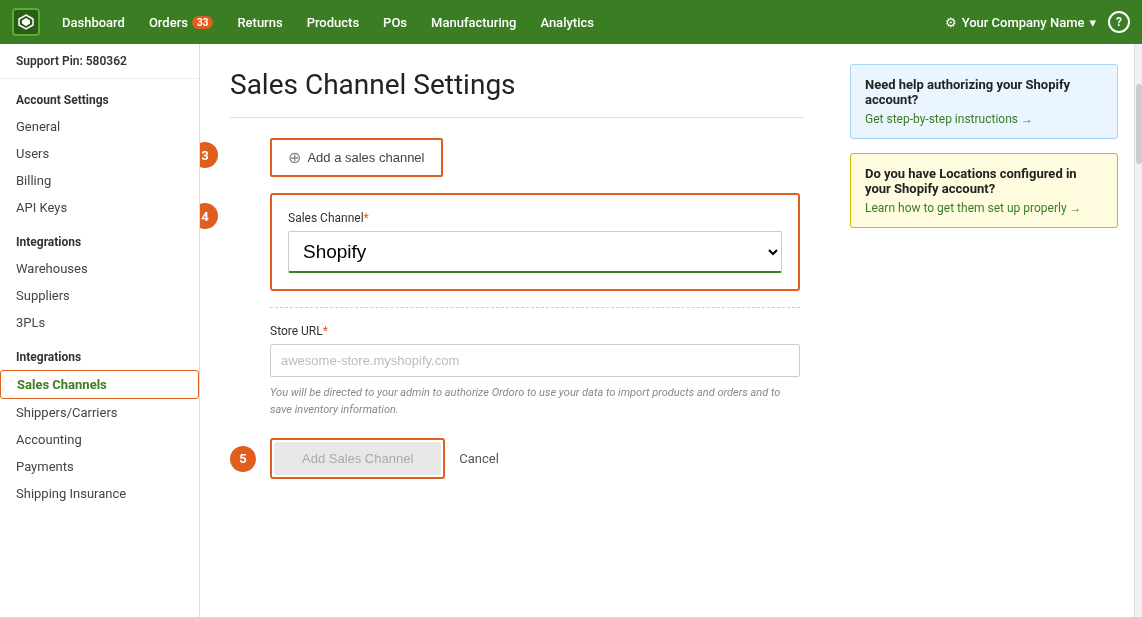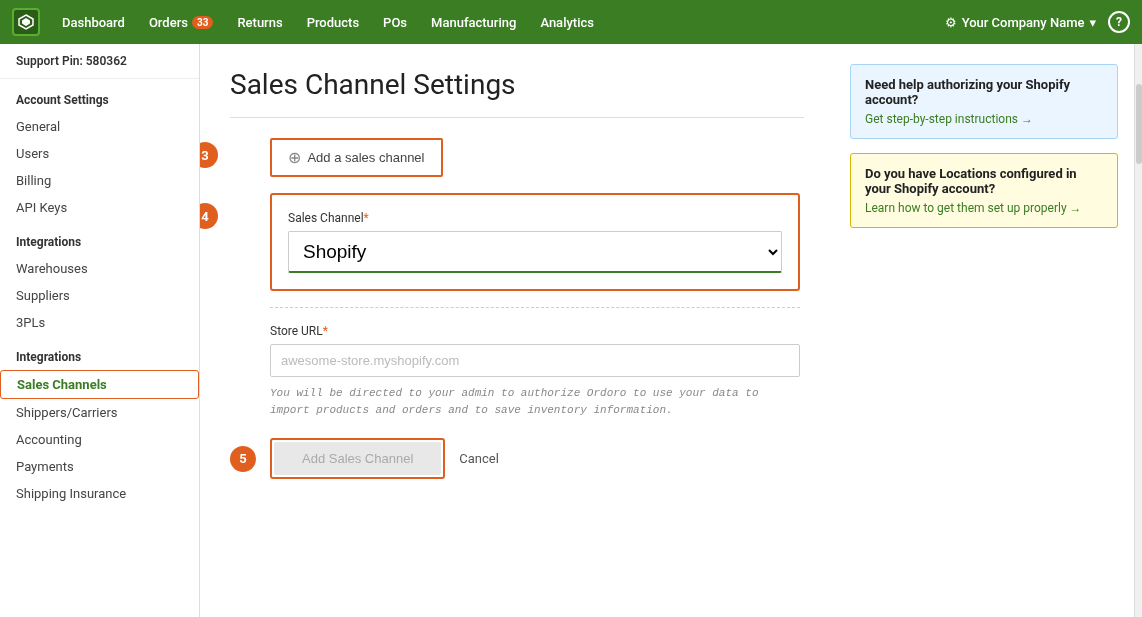--- a/index.html
+++ b/index.html
@@ -198,7 +198,6 @@
       font-style: italic;
       margin-top: 8px;
       line-height: 1.5;
-      font-family: Liberation Mono, monospace;
     }
 
     

